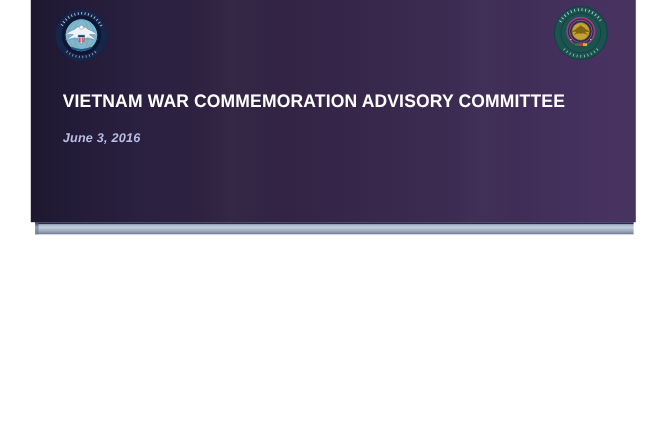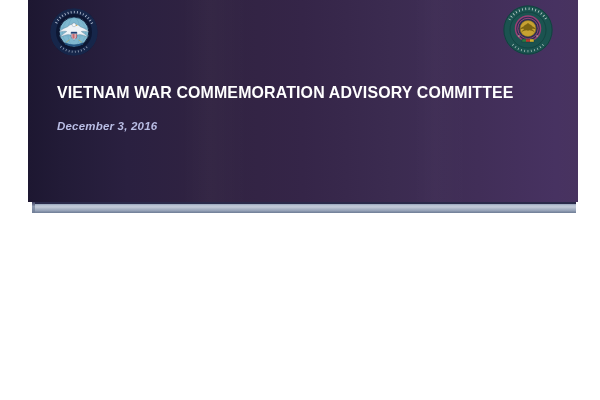--- a/index.html
+++ b/index.html
@@ -269,7 +269,7 @@
 
 <div id="slide-title">VIETNAM WAR COMMEMORATION ADVISORY COMMITTEE</div>
 
-<div id="slide-date">December 3, 2016</div>
+<div id="slide-date">June 3, 2016</div>
 
 <div id="bottom-bar"></div>
 

